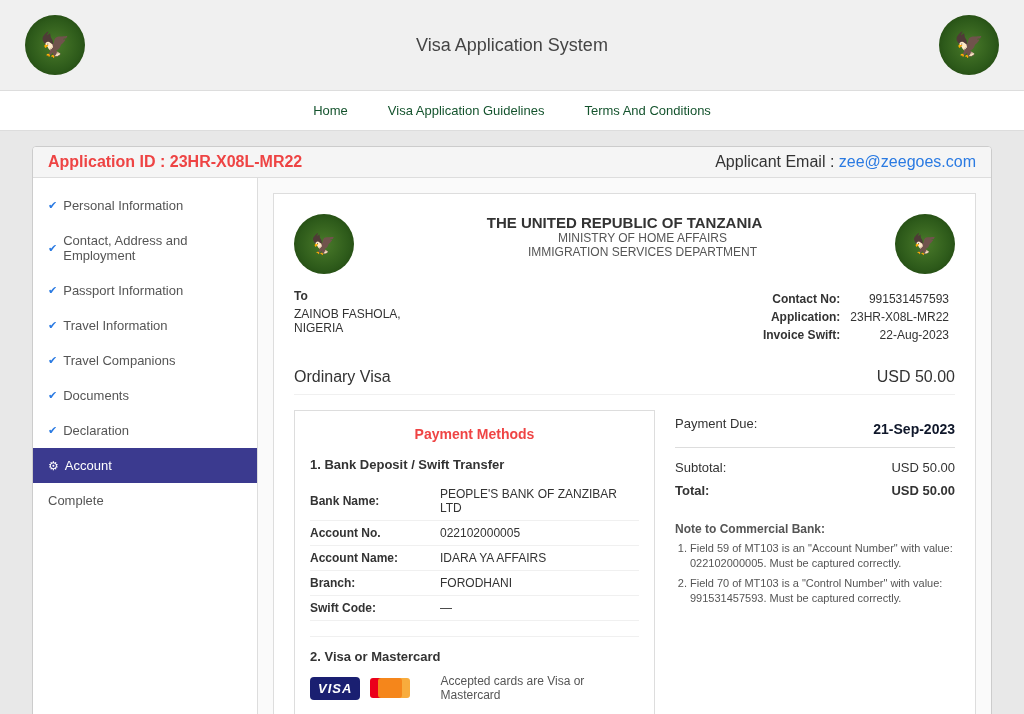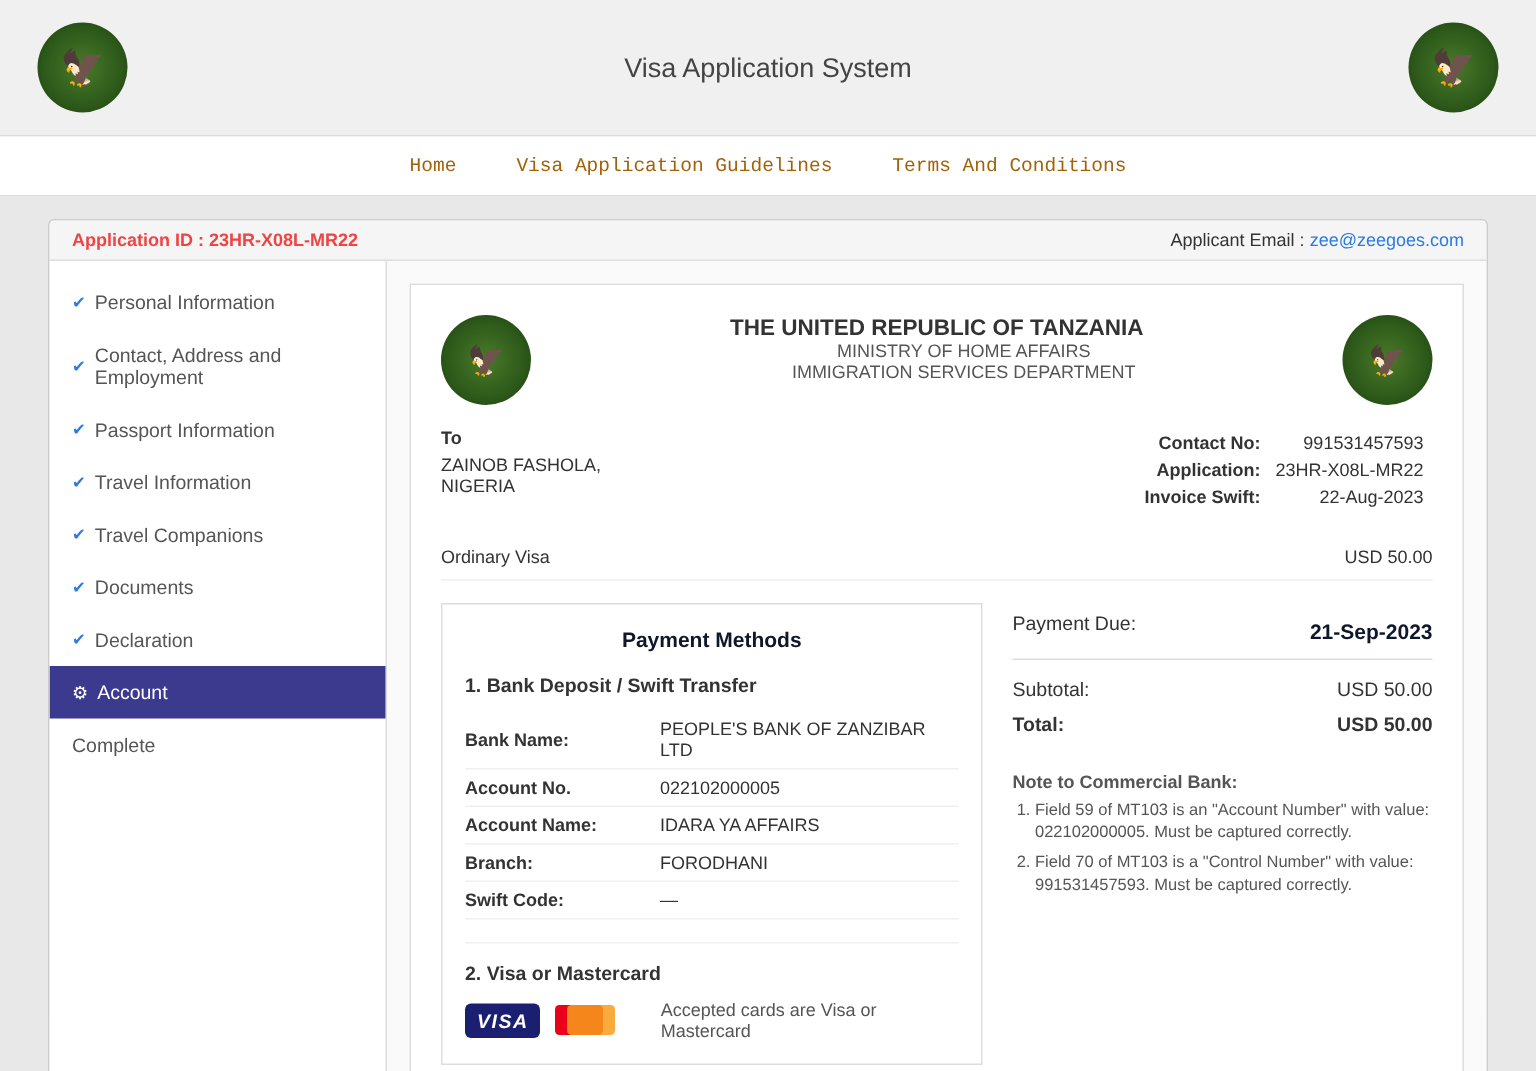--- a/index.html
+++ b/index.html
@@ -50,11 +50,10 @@
     }
     .nav-item {
       font-size: 13px;
-      color: #a16207;
+      color: #14532d;
       cursor: pointer;
       padding: 10px 0;
       text-decoration: none;
-      font-family: Liberation Mono, monospace;
     }
 
     .main-wrapper {

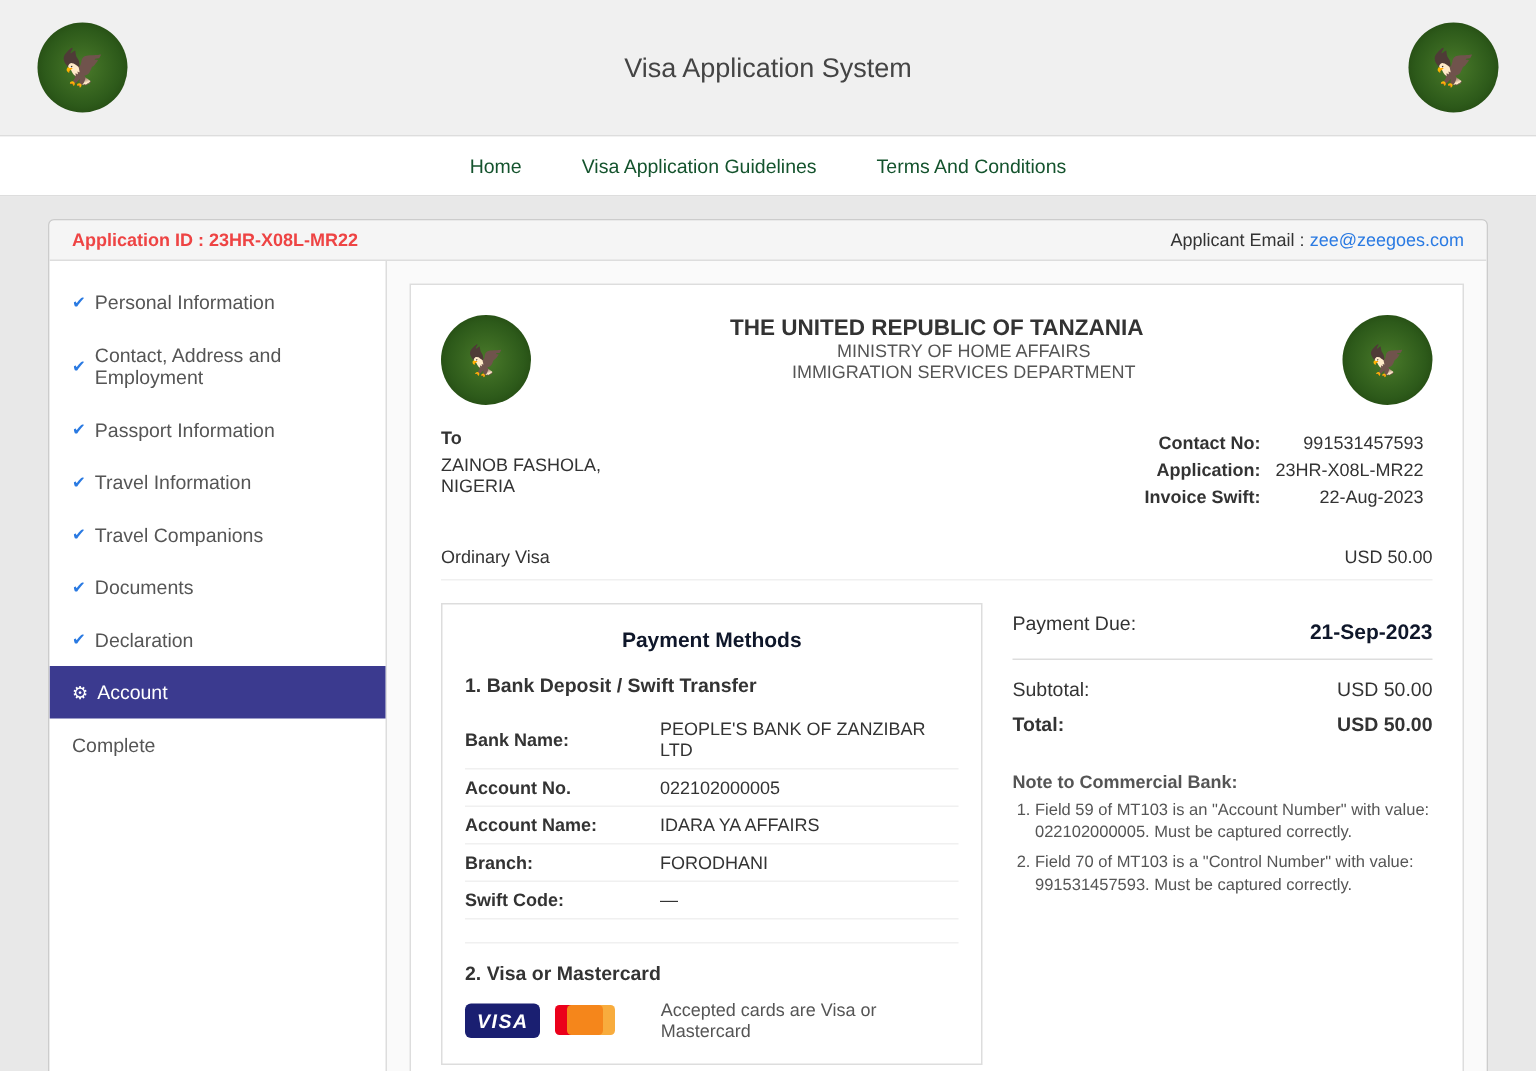--- a/index.html
+++ b/index.html
@@ -72,7 +72,7 @@
       justify-content: space-between;
       align-items: center;
       border-bottom: 1px solid #ddd;
-      font-size: 12px;
+      font-size: 16px;
     }
     .app-id { color: #333; }
     .app-id span { color: #e44; font-weight: bold; }

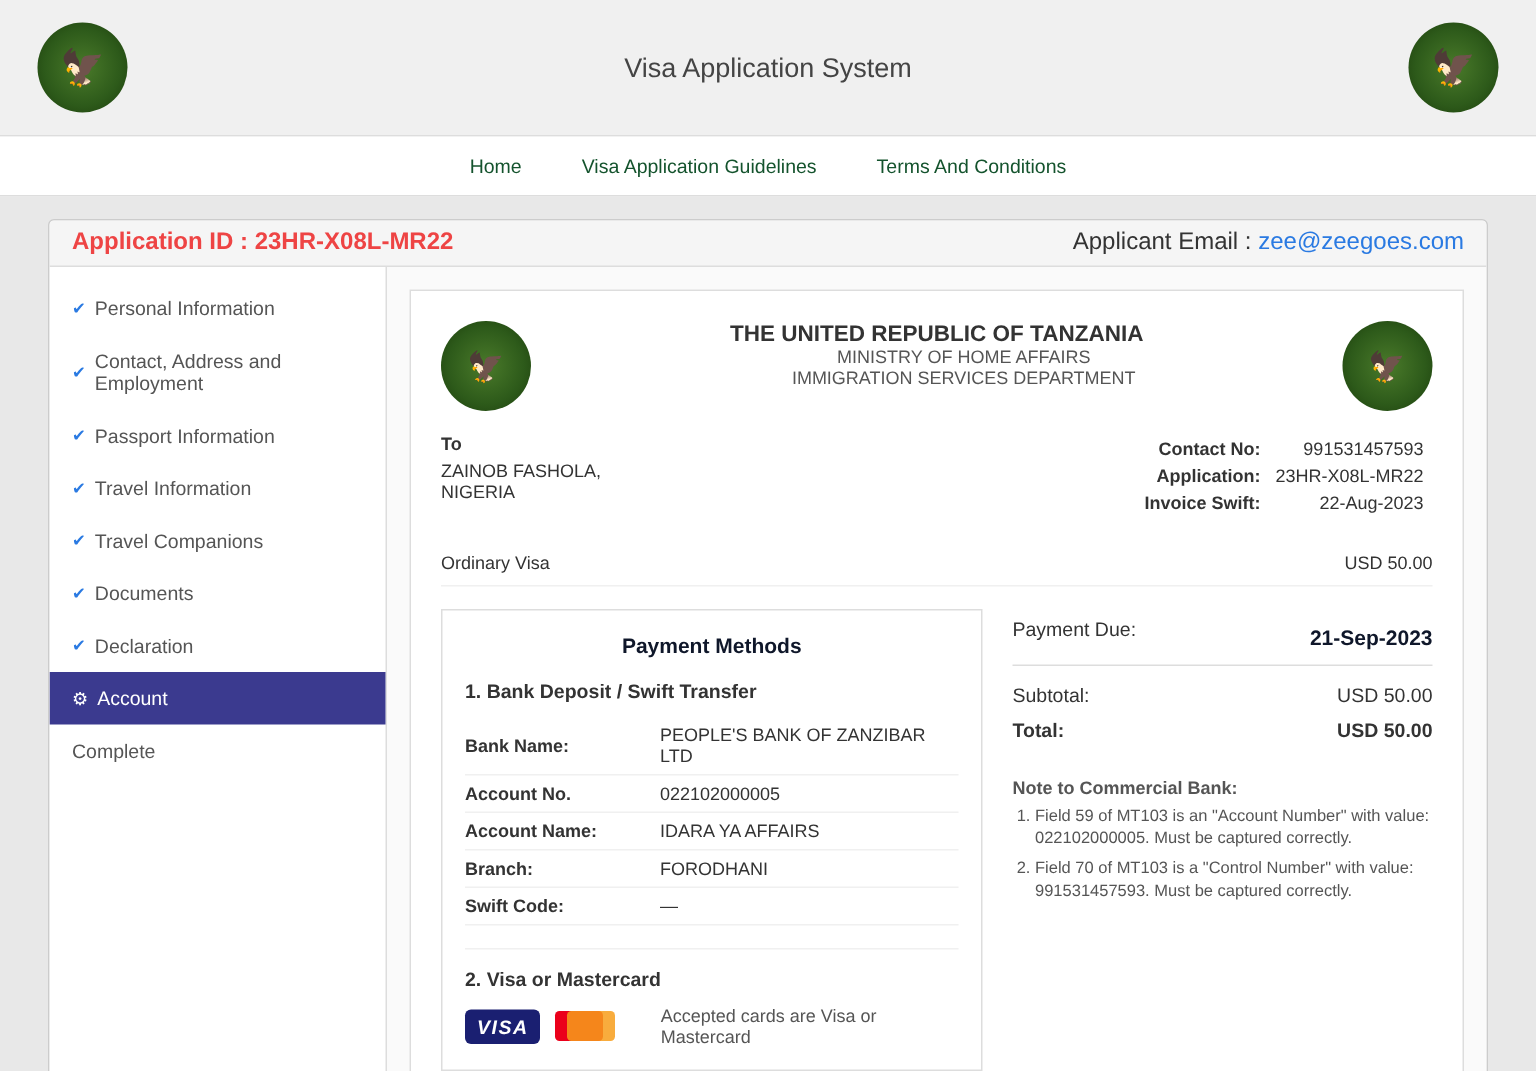--- a/index.html
+++ b/index.html
@@ -175,7 +175,7 @@
       display: flex;
       justify-content: space-between;
       padding: 8px 0;
-      font-size: 12px;
+      font-size: 16px;
       border-bottom: 1px solid #f0f0f0;
     }
 

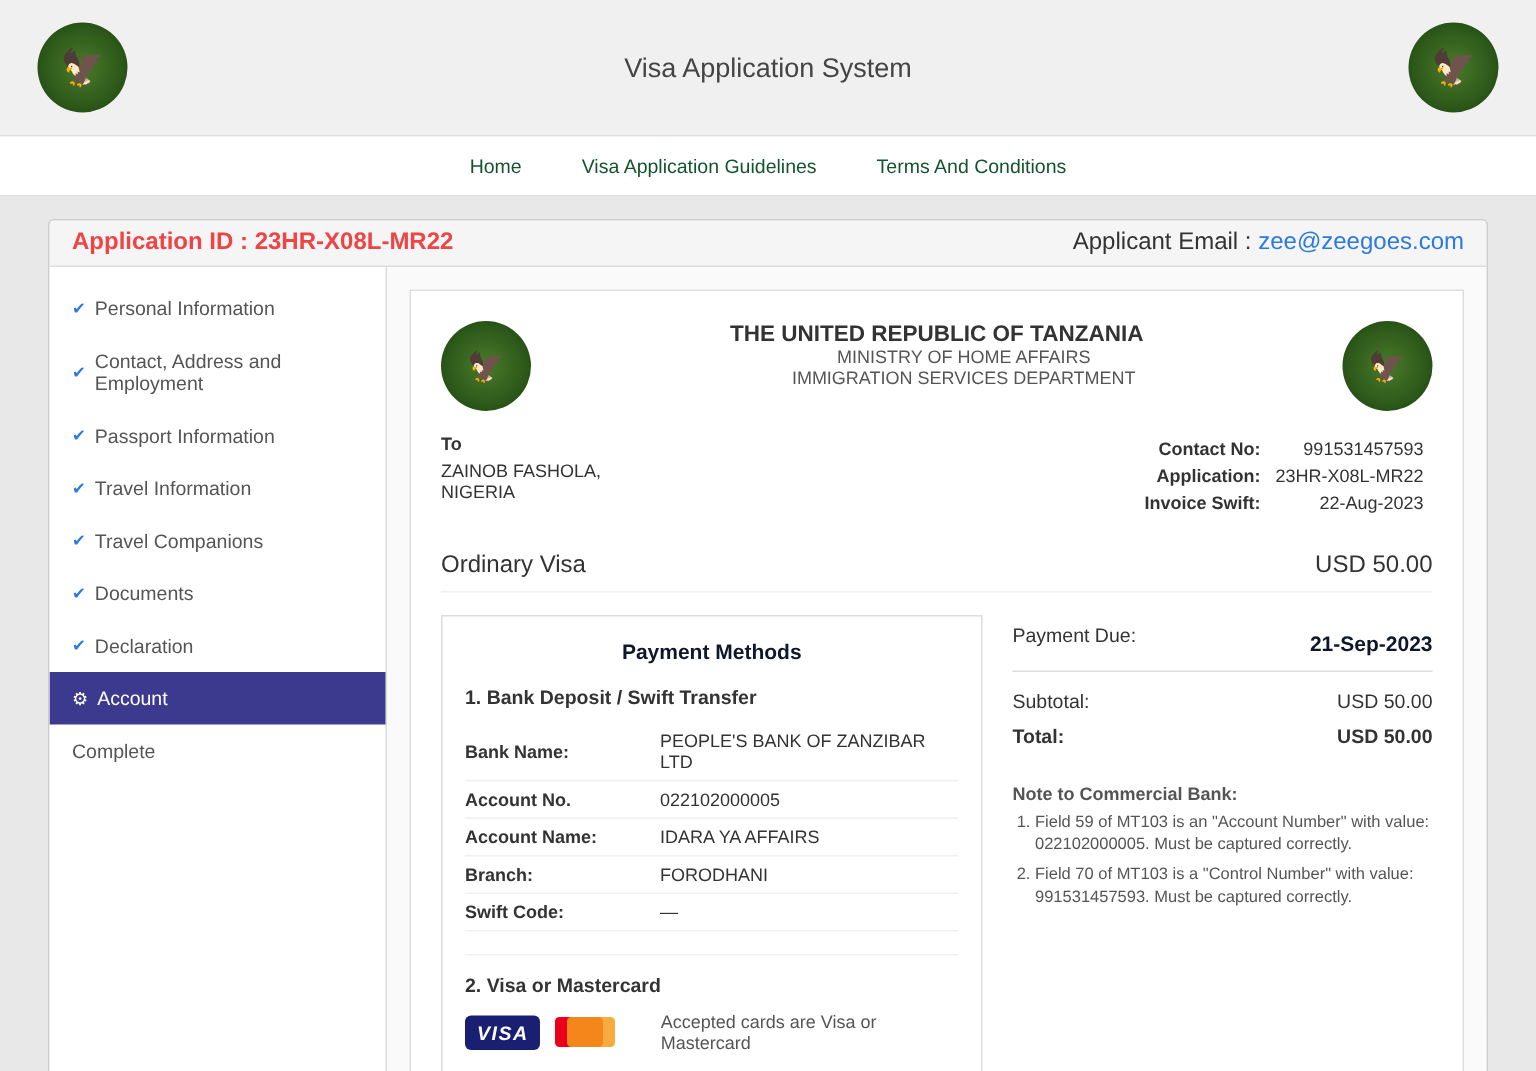--- a/index.html
+++ b/index.html
@@ -194,7 +194,7 @@
       font-weight: bold;
       text-align: center;
       margin-bottom: 15px;
-      color: #0f172a;
+      color: #ef4444;
     }
     .payment-method-title {
       font-size: 13px;

